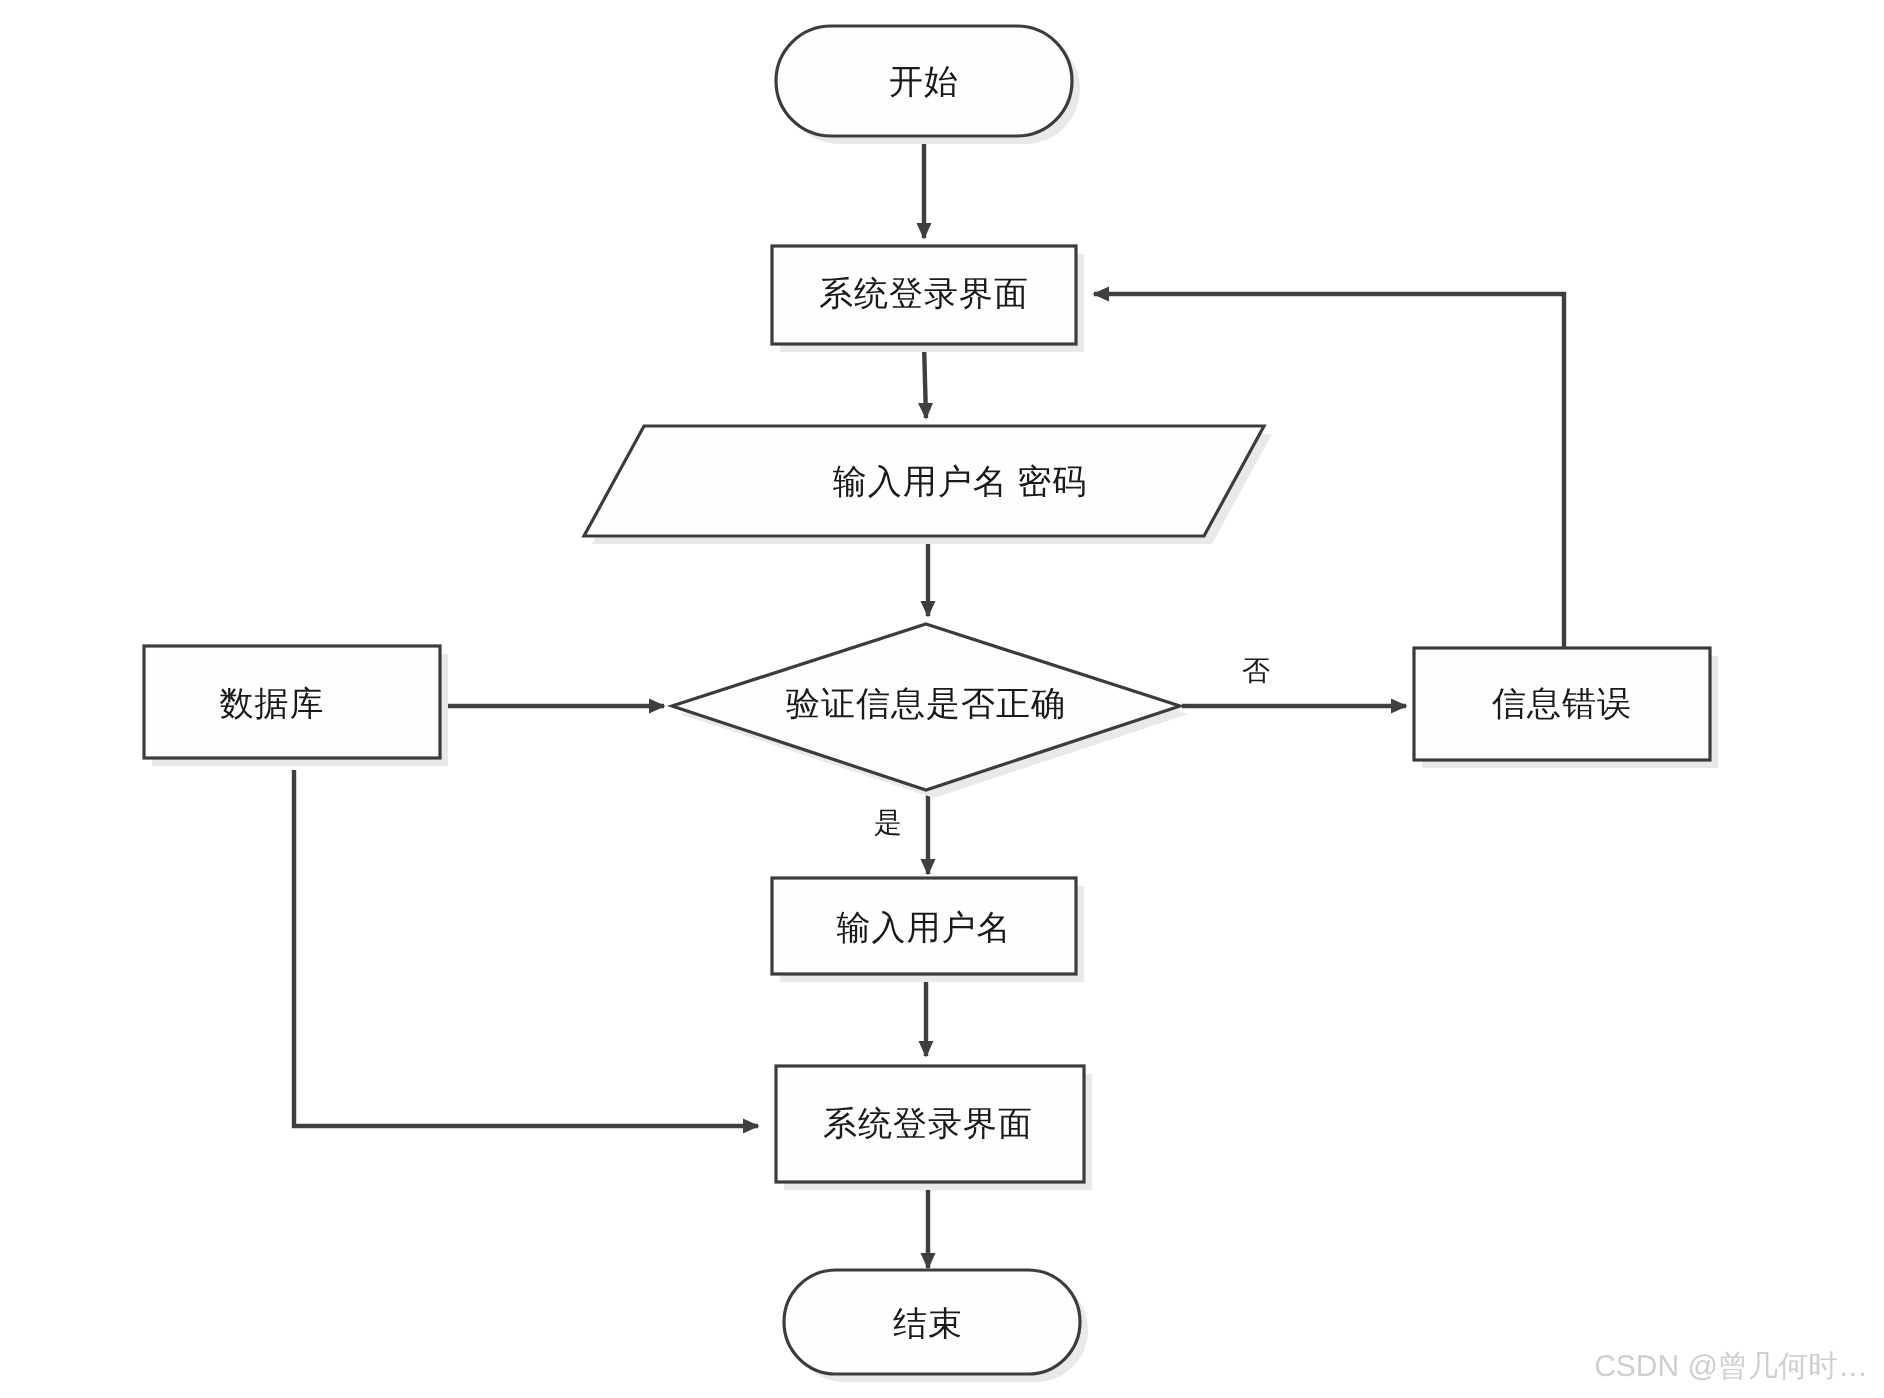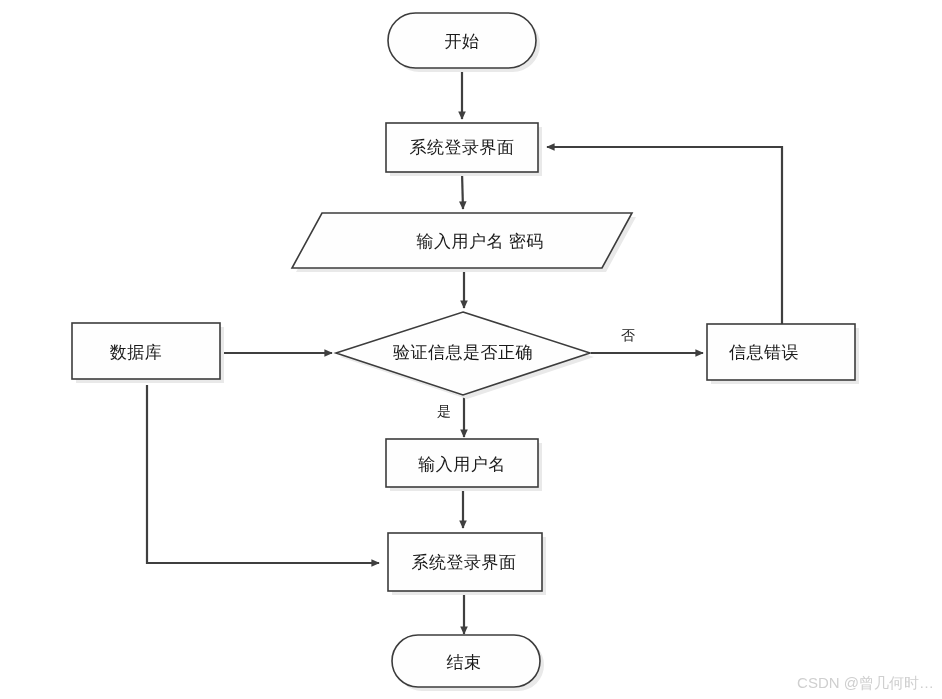--- a/index.html
+++ b/index.html
@@ -166,7 +166,7 @@
 
   <div class="node-label" style="left:463px; top:352px;">验证信息是否正确</div>
 
-  <div class="node-label" style="left:764px; top:352px;">信息错误</div>
+  <div class="node-label" style="left:781px; top:352px;">信息错误</div>
 
   <div class="node-label" style="left:462px; top:464px;">输入用户名</div>
 

